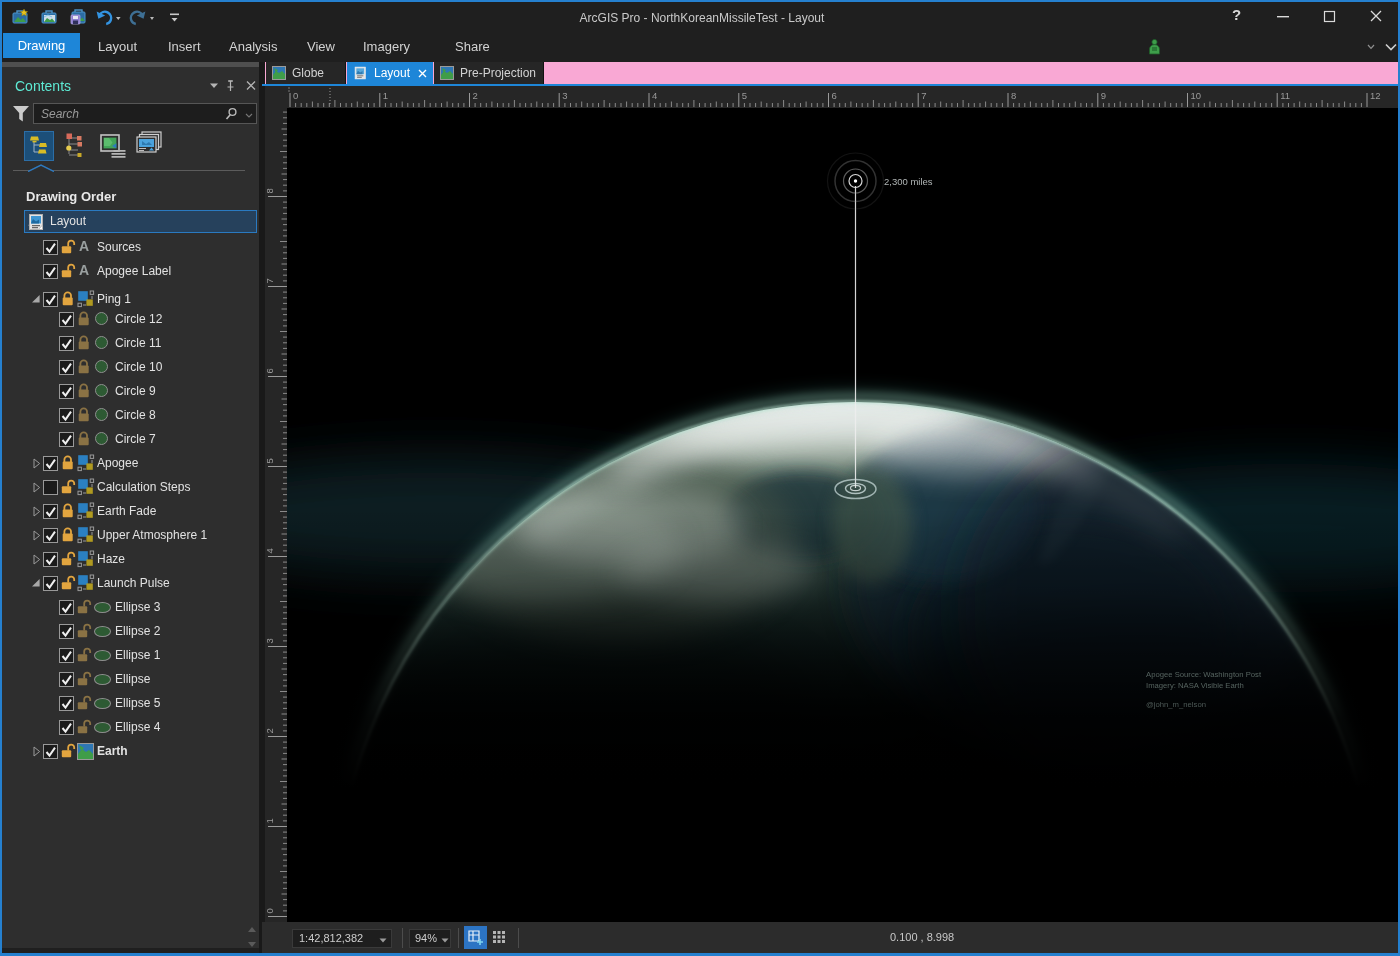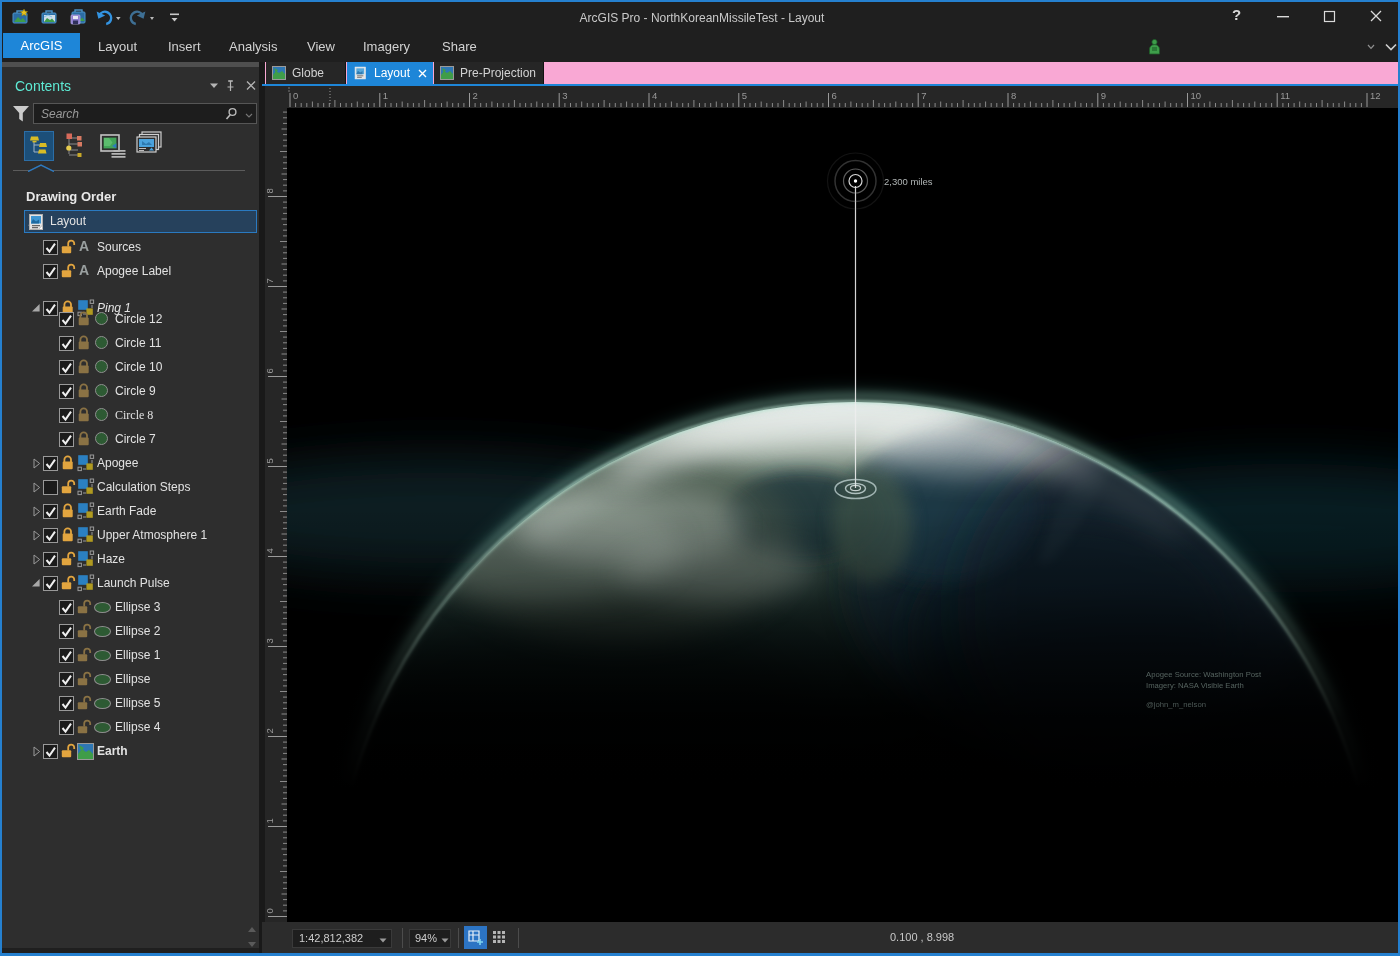--- a/index.html
+++ b/index.html
@@ -103,7 +103,7 @@
 </div>
 
 <div class="abs" id="menubar">
-  <div class="abs" id="projTab">ArcGIS</div>
+  <div class="abs" id="projTab">Drawing</div>
   <div class="abs menu" style="left:96px;">Layout</div>
   <div class="abs menu" style="left:166px;">Insert</div>
   <div class="abs menu" style="left:227px;">Analysis</div>

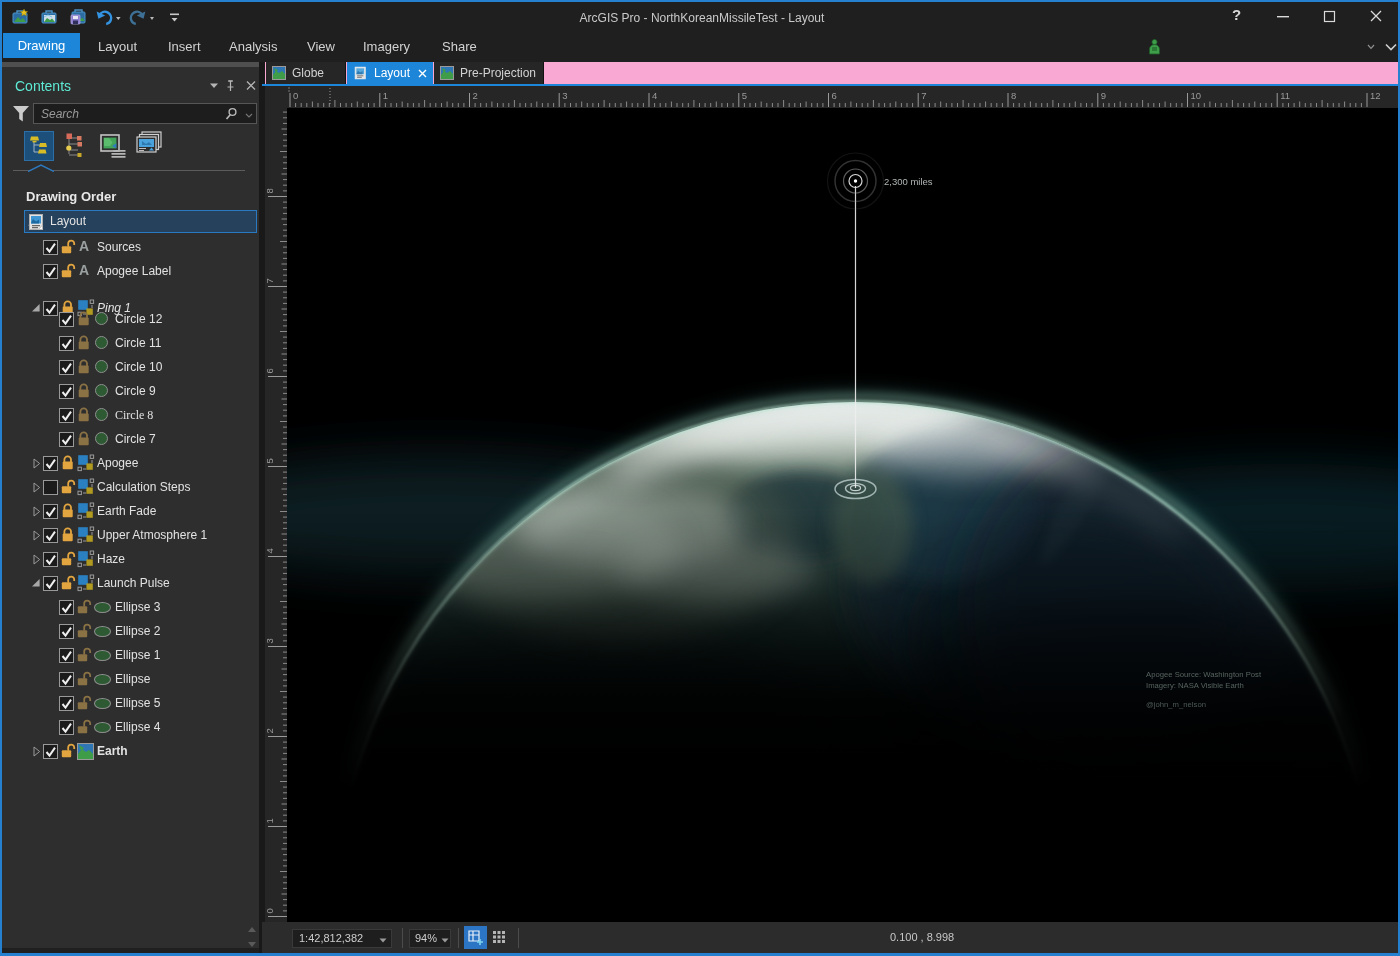--- a/index.html
+++ b/index.html
@@ -109,7 +109,7 @@
   <div class="abs menu" style="left:227px;">Analysis</div>
   <div class="abs menu" style="left:305px;">View</div>
   <div class="abs menu" style="left:361px;">Imagery</div>
-  <div class="abs menu" style="left:440px;">Share</div>
+  <div class="abs menu" style="left:453px;">Share</div>
   <svg class="abs" style="left:1146px;top:7px;" width="13" height="16" viewBox="0 0 13 16">
     <circle cx="6.5" cy="3" r="2.6" fill="#3e9e4a" stroke="#1e5c28" stroke-width=".8"></circle>
     <path d="M1.5 15 v-5 a5 4.4 0 0 1 10 0 v5 z" fill="#3e9e4a" stroke="#1e5c28" stroke-width=".8"></path>

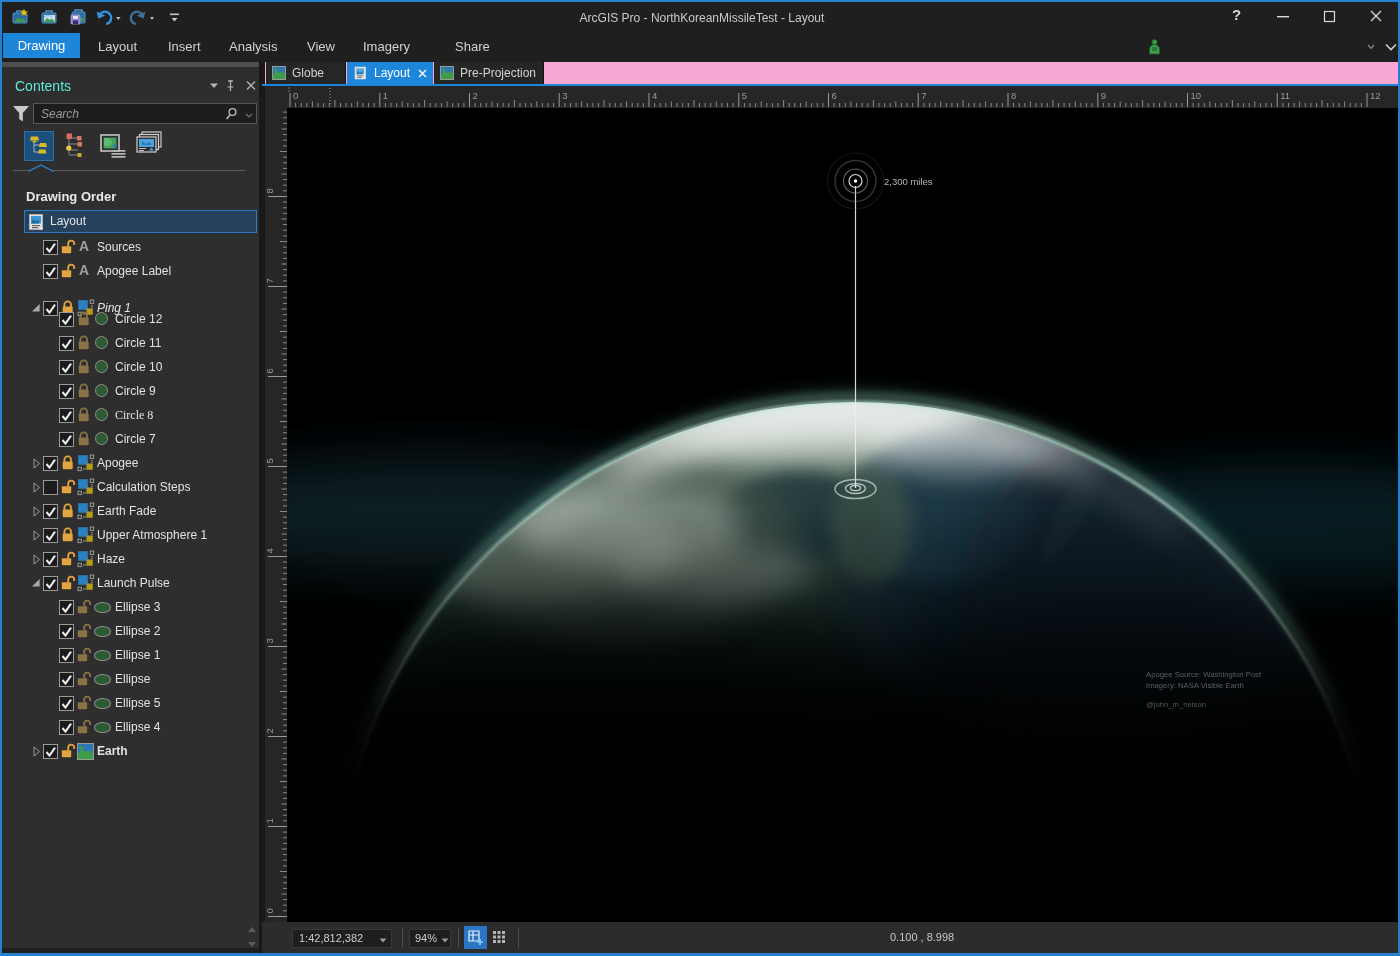--- a/index.html
+++ b/index.html
@@ -232,7 +232,7 @@
         <div class="lA" style="left:77px;">A</div>
         <div class="txt" style="left:95px;">Apogee Label</div>
       </div>
-  <div class="row" style="top:229px;font-style:italic;">
+  <div class="row" style="top:220px;">
         <svg class="exp" style="left:29px;" width="10" height="10" viewBox="0 0 10 10">
           <polygon points="8.6,1 8.6,8.6 1,8.6" fill="#a8a8a8"></polygon>
         </svg>

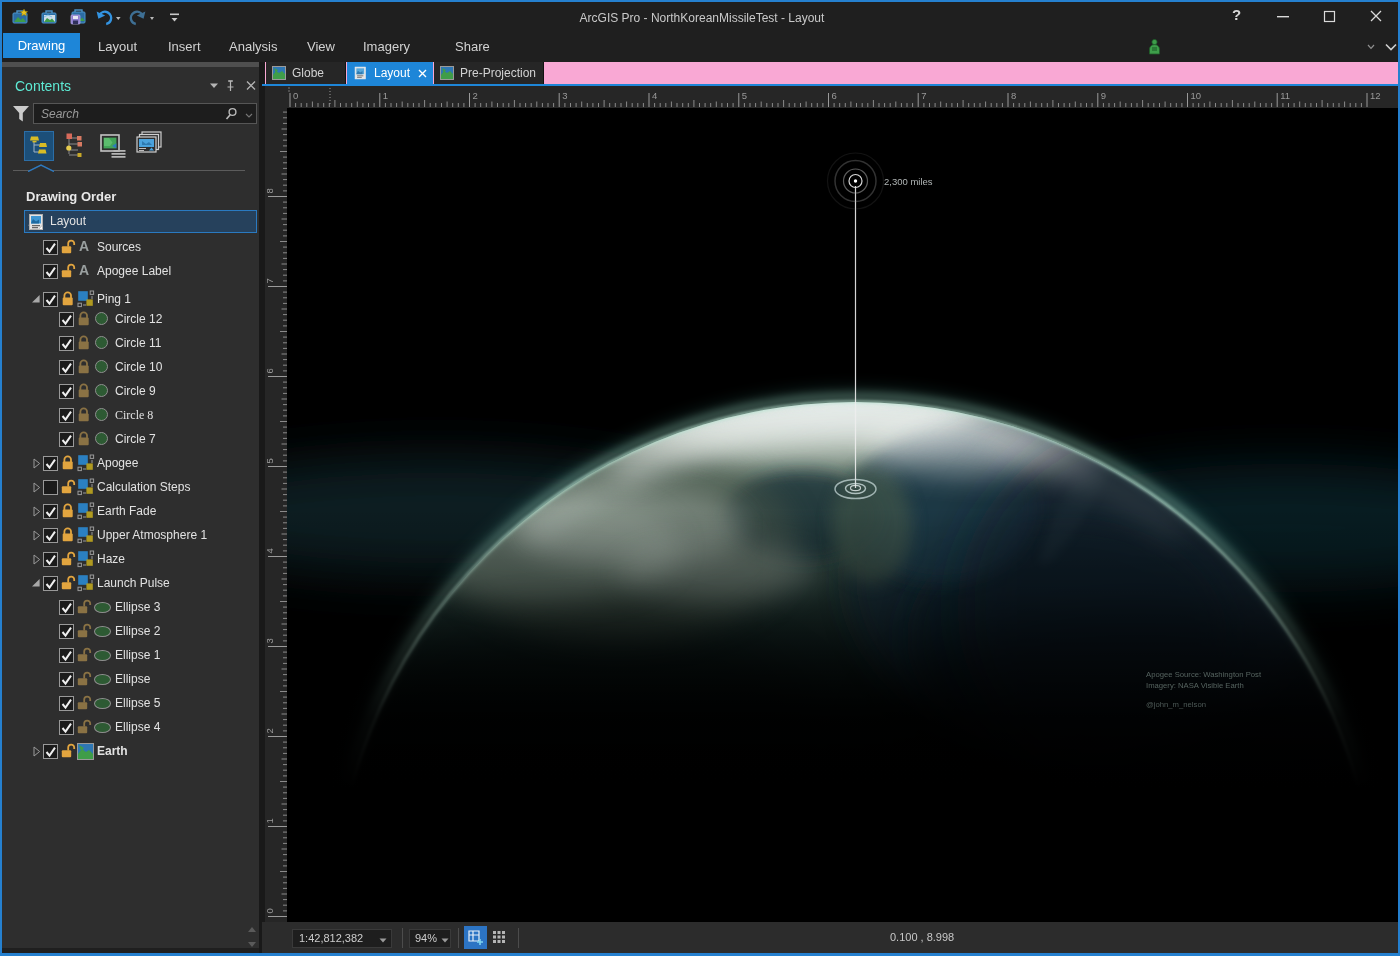--- a/index.html
+++ b/index.html
@@ -317,7 +317,7 @@
             <rect x="1.7" y="7.6" width="10" height="7.6" rx="1" fill="#8a7244"></rect>
           </svg></div>
         <div class="gcirc" style="left:93px;"></div>
-        <div class="txt" style="left:113px;font-family:Liberation Serif, serif;">Circle 8</div>
+        <div class="txt" style="left:113px;">Circle 8</div>
       </div>
   <div class="row" style="top:360px;">
         <div class="cb" style="left:57px;">

